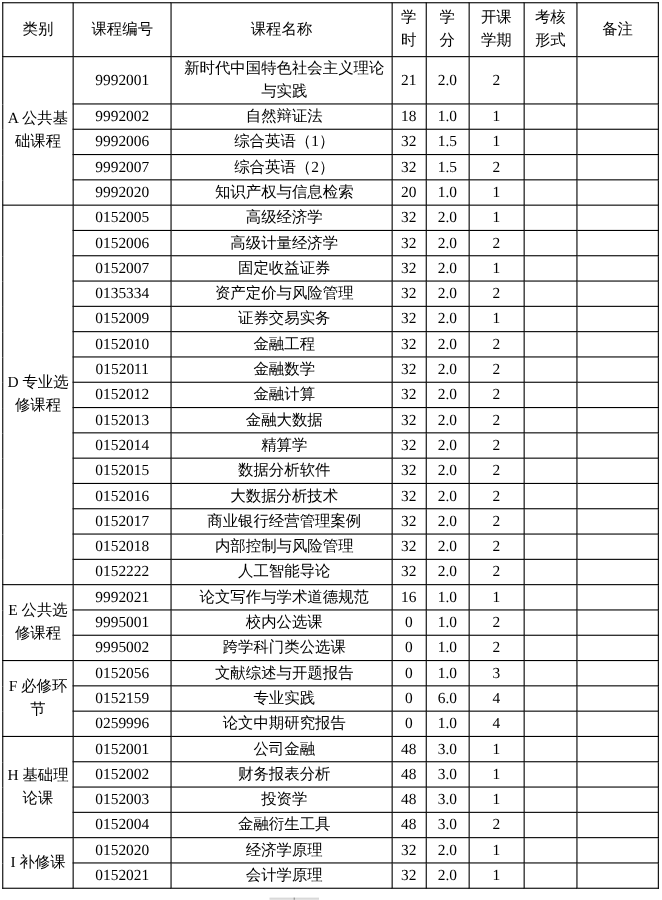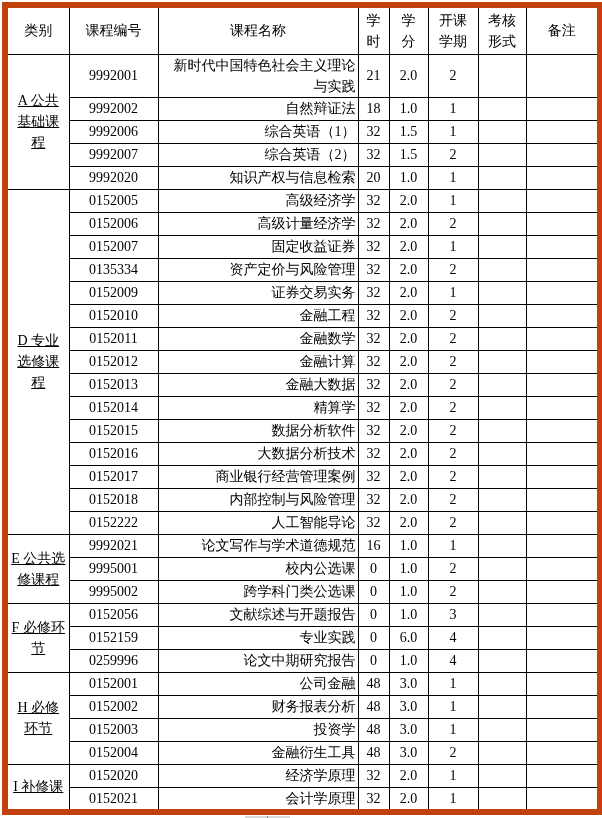--- a/index.html
+++ b/index.html
@@ -22,7 +22,7 @@
     table-layout: fixed;
     margin: 2px 0 0 2px;
     width: 597px;
-    border: 6px solid #c2410c;
+    border: 1px solid #c2410c;
   }
   th, td {
     border: 1px solid #000000;

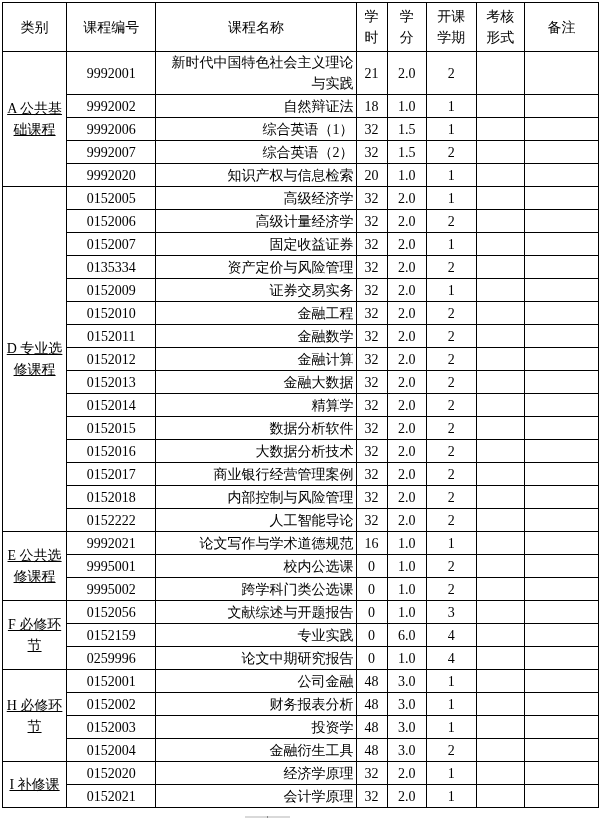--- a/index.html
+++ b/index.html
@@ -40,7 +40,7 @@
   thead th { white-space: pre-line; }
   tbody tr { height: 23px; }
   td.c-name {
-    text-align: right;
+    text-align: center;
     padding-left: 7px;
   }
   td.cat {

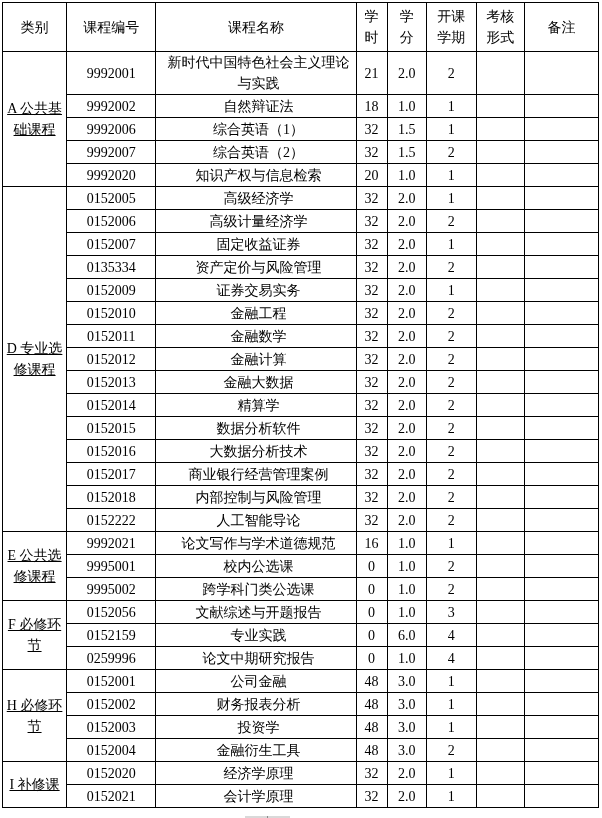--- a/index.html
+++ b/index.html
@@ -45,7 +45,6 @@
   }
   td.cat {
     padding: 0 3px;
-    text-decoration: underline;
   }
   
   col.w-cat      { width: 64px; }

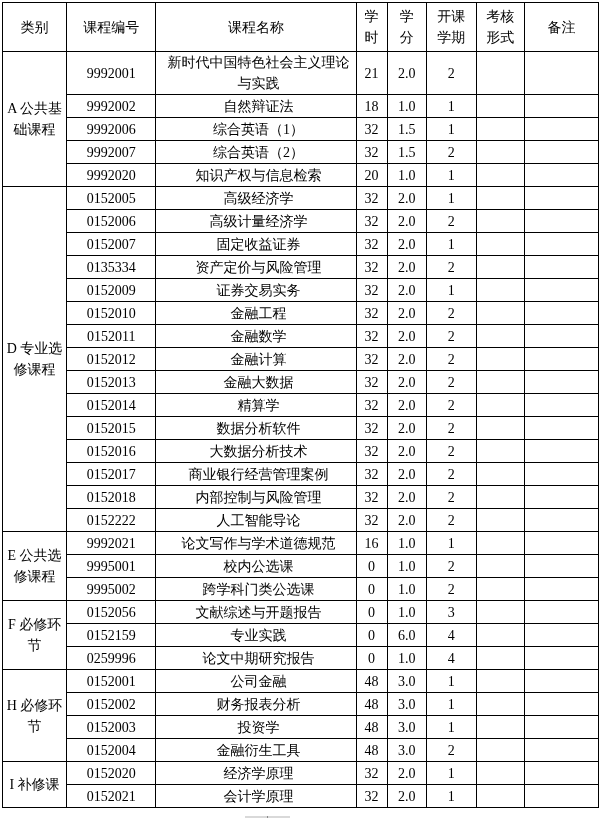--- a/index.html
+++ b/index.html
@@ -345,7 +345,7 @@
           <td class="c-remark"></td>
         </tr>
         <tr>
-          <td class="cat" rowspan="4">H 必修环节</td>
+          <td class="cat" rowspan="4">H 基础理论课</td>
           <td class="c-code">0152001</td>
           <td class="c-name">公司金融</td>
           <td class="c-hours">48</td>

